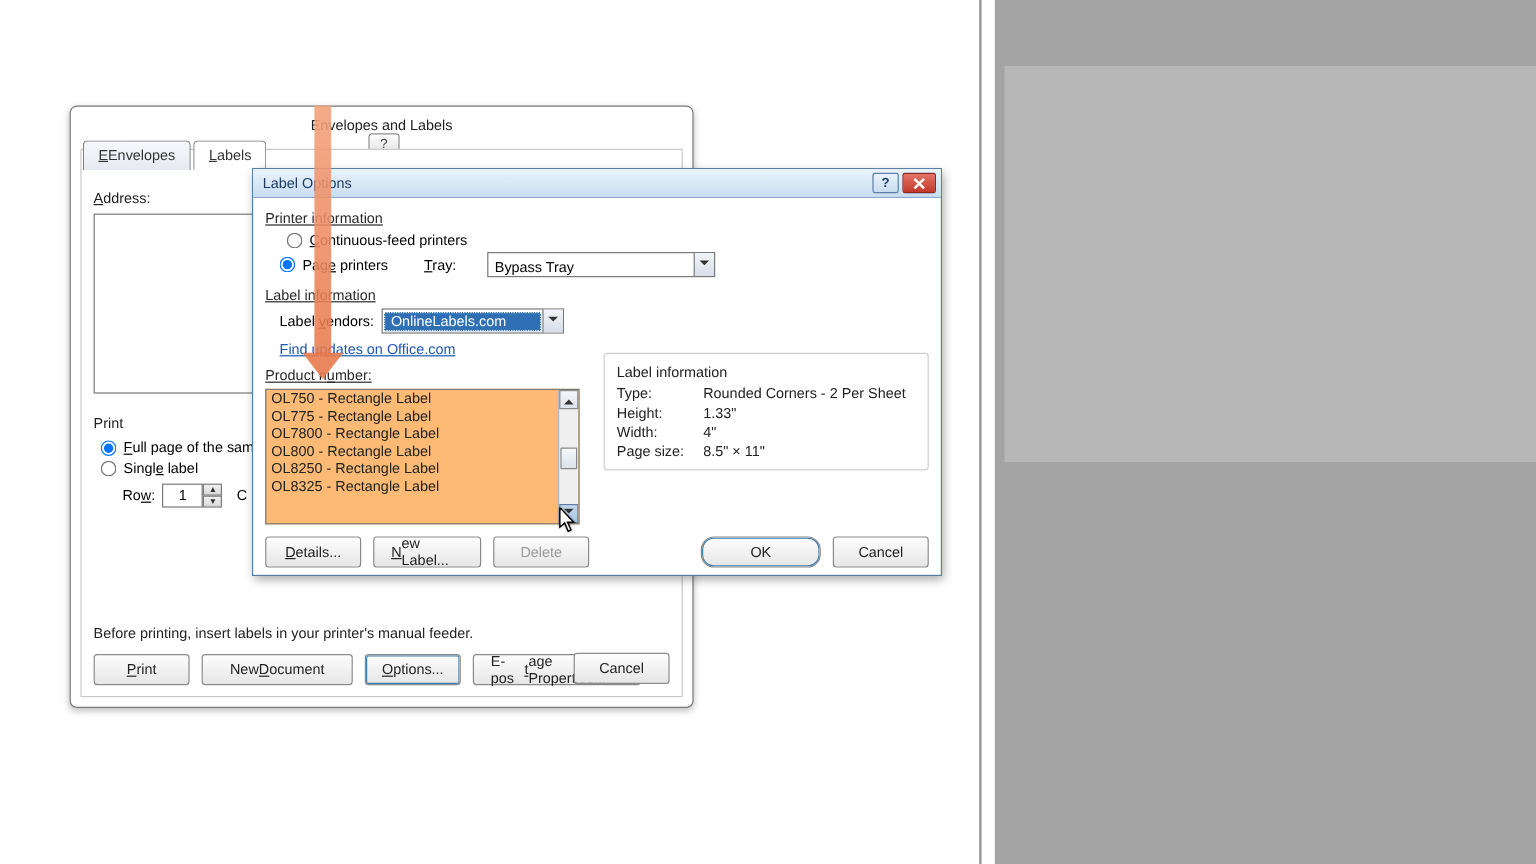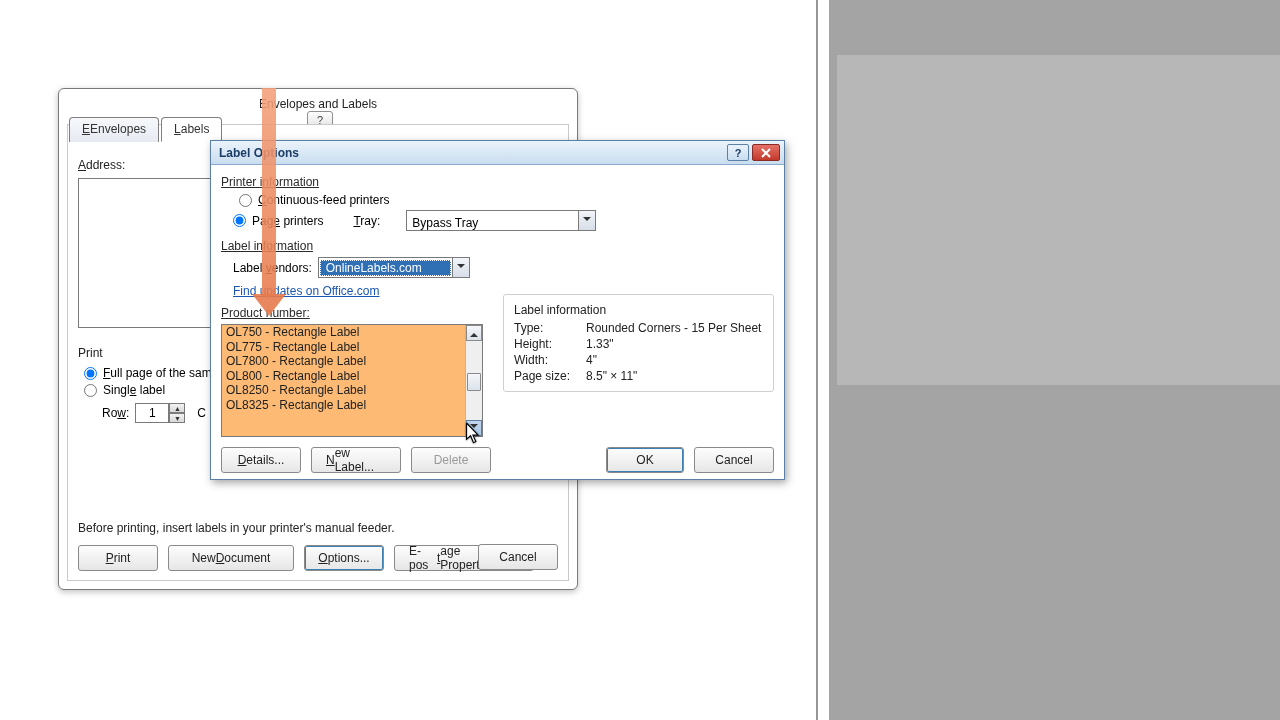--- a/index.html
+++ b/index.html
@@ -39,7 +39,7 @@
   
   .dlg2 { position:absolute; left:210px; top:140px; width:575px; height:340px; background:#fff; border:1px solid #5b7fa5; z-index:10; box-shadow:2px 3px 8px rgba(0,0,0,0.35);}
   .dlg2-titlebar{ height:24px; background:linear-gradient(#eaf3fb,#c9ddf0); border-bottom:1px solid #8aaad0; display:flex; align-items:center; padding:0 4px 0 8px;}
-  .dlg2-titlebar span { flex:1; font-weight:700; color:#1b3c66;}
+  .dlg2-titlebar span { flex:1; font-weight:400; color:#1b3c66;}
   .hlp-btn { width:22px; height:17px; border:1px solid #5b7fa5; background:linear-gradient(#eaf3fb,#c9ddf0); border-radius:2px; display:flex; align-items:center; justify-content:center; margin-right:3px; cursor:pointer; font-weight:700; color:#1b3c66; font-size:11px;}
   .close-x { width:28px; height:17px; border:1px solid #8a2a24; background:linear-gradient(#e57368,#c1392b); border-radius:2px; display:flex; align-items:center; justify-content:center; cursor:pointer;}
   .close-x svg { width:10px; height:10px; }

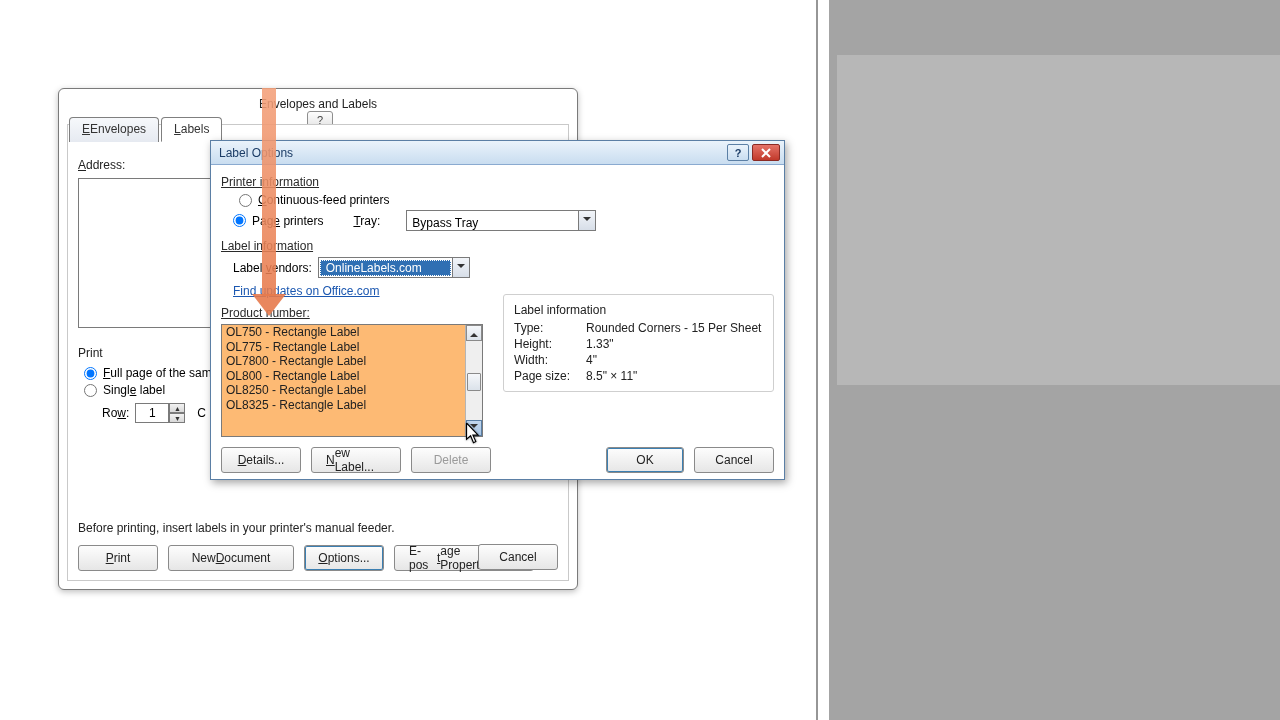--- a/index.html
+++ b/index.html
@@ -220,7 +220,7 @@
         <div class="info-title">Label information</div>
         <div class="kv">
             <div class="k">Type:</div>
-            <div class="v">Rounded Corners - 15 Per Sheet</div>
+            <div class="v">Rounded Corners - 2 Per Sheet</div>
           </div>
         <div class="kv">
             <div class="k">Height:</div>

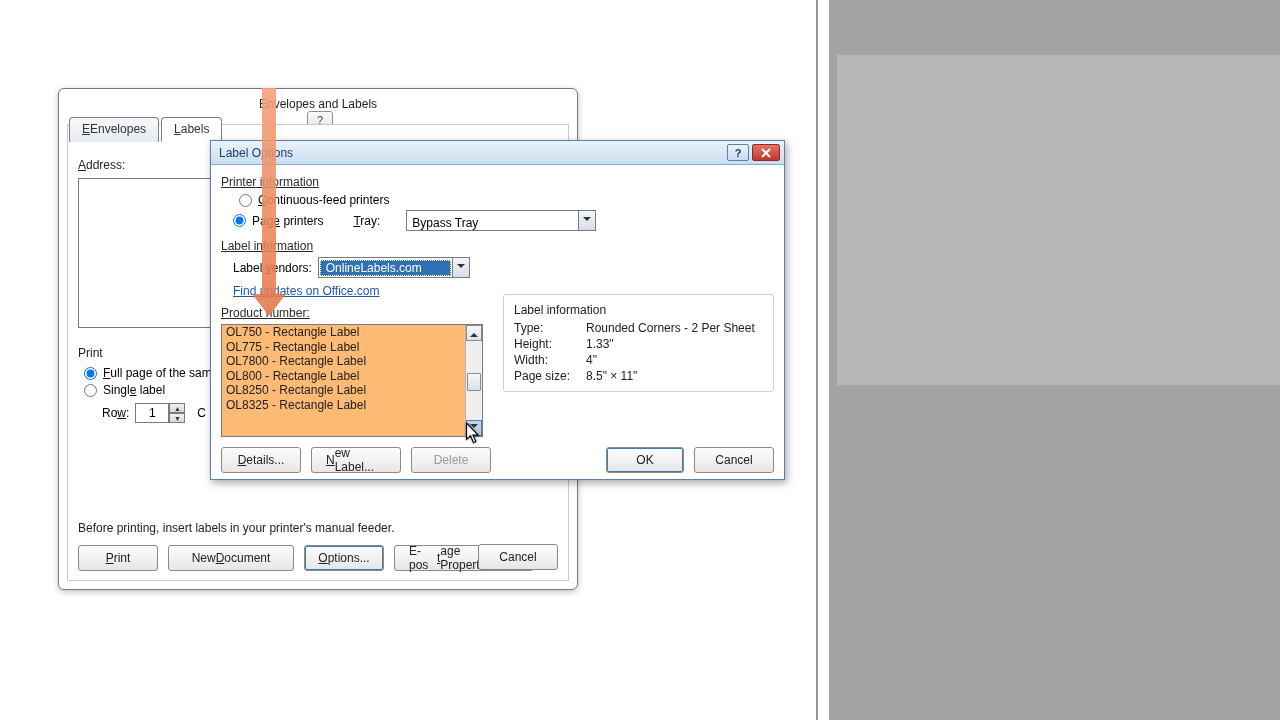--- a/index.html
+++ b/index.html
@@ -81,7 +81,7 @@
   .dlg2-btns { display:flex; gap:10px; margin-top:10px;}
   .dlg2-btns .spacer{ flex:1;}
   .wbtn[disabled]{ color:#9a9a9a; cursor:default;}
-  .ok{ width:78px; box-shadow:0 0 0 1px #3c7fb1 inset;}
+  .ok{ width:100px; box-shadow:0 0 0 1px #3c7fb1 inset;border-radius:11px;}
   .cancel2{ width:80px;}
 
   

